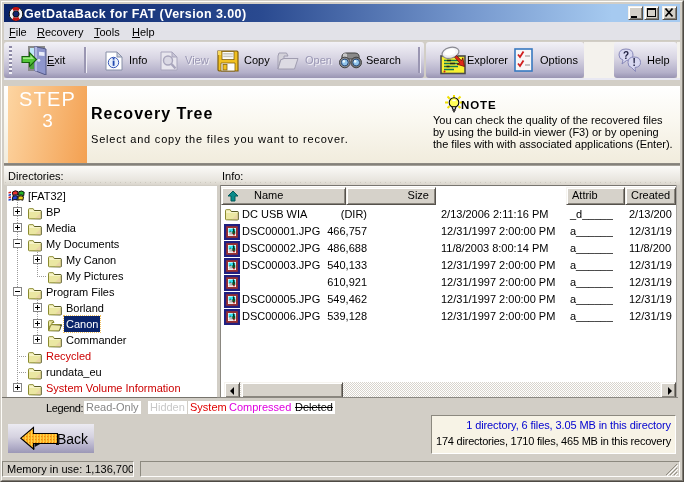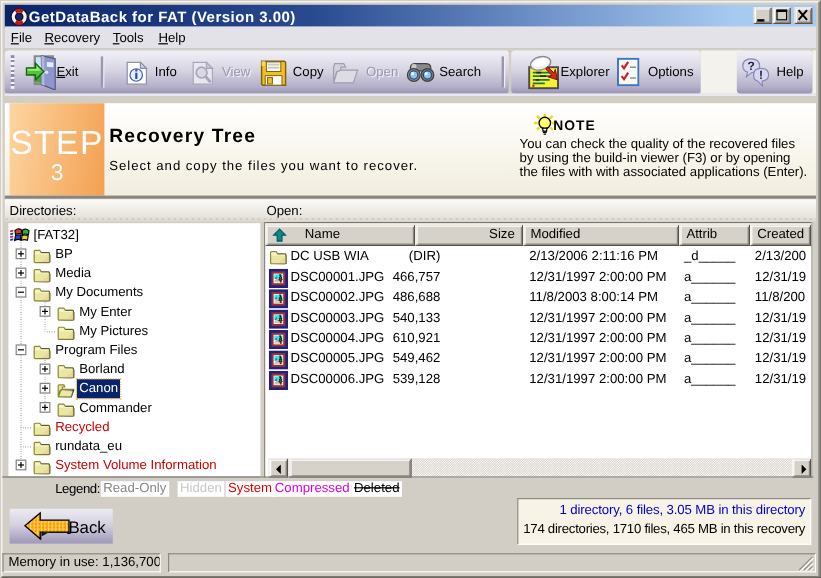--- a/index.html
+++ b/index.html
@@ -235,7 +235,7 @@
 
 <div class="abs" id="banner">
   <div class="abs" id="stepbox">
-    <div style="font-size:28px;margin-top:17px;letter-spacing:1.2px">STEP</div>
+    <div style="font-size:20px;margin-top:2px;letter-spacing:1.2px">STEP</div>
     <div style="font-size:19px;margin-top:-1px">3</div>
   </div>
   <h1>Recovery Tree</h1>

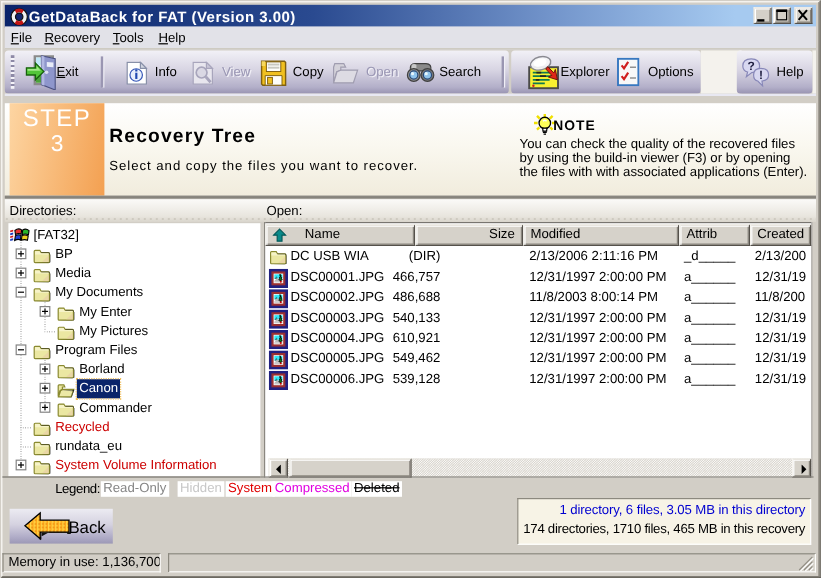--- a/index.html
+++ b/index.html
@@ -261,7 +261,7 @@
 <div class="abs" style="left:4px;top:181px;width:676px;height:3px;background-image:radial-gradient(circle at 1.5px 1.5px,#cdc9bf 0.9px,transparent 1px);background-size:5px 3px;"></div>
 
 <span class="abs plabel" style="left:8px;top:170px">Directories:</span>
-<span class="abs plabel" style="left:222px;top:170px">Open:</span>
+<span class="abs plabel" style="left:222px;top:170px">Info:</span>
 
 <div class="abs" id="tree">
 

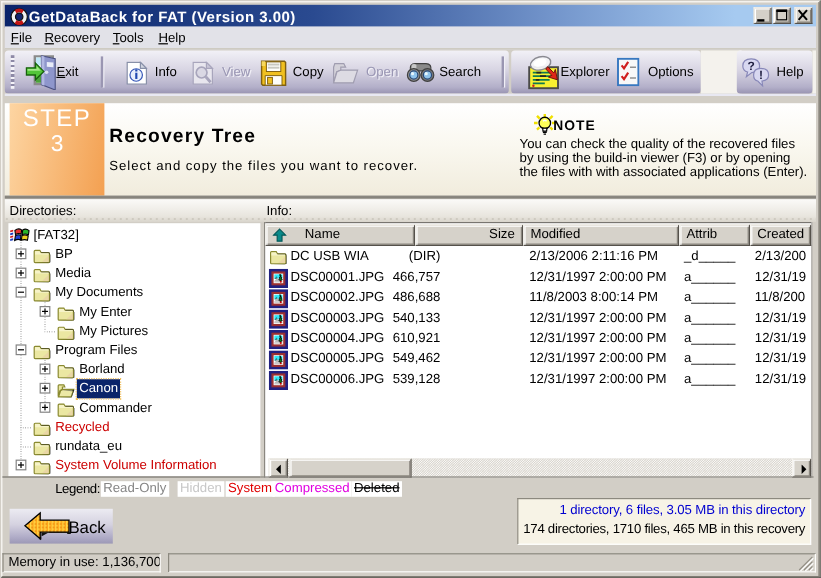--- a/index.html
+++ b/index.html
@@ -403,9 +403,6 @@
   <div class="hcell" style="left:125px;width:90px">
       <span style="position:absolute;right:6px">Size</span>
     </div>
-  <div class="hcell" style="left:215px;width:130px">
-      <span style="position:absolute;left:5px">Modified</span>
-    </div>
   <div class="hcell" style="left:345px;width:59px">
       <span style="position:absolute;left:5px">Attrib</span>
     </div>

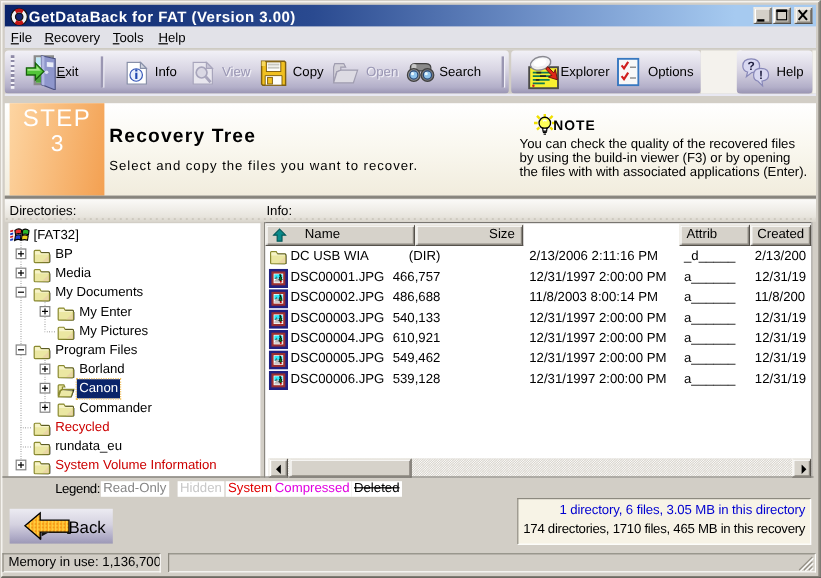--- a/index.html
+++ b/index.html
@@ -322,7 +322,7 @@
       <svg class="ticon" style="left:40px;top:1px" width="16" height="16">
         <use href="#folder16"></use>
       </svg>
-      <span class="tx2">My Enter</span>
+      <span class="tx2">My Canon</span>
     </div>
   <div class="trow" style="top:82px">
       <svg class="ticon" style="left:40px;top:1px" width="16" height="16">

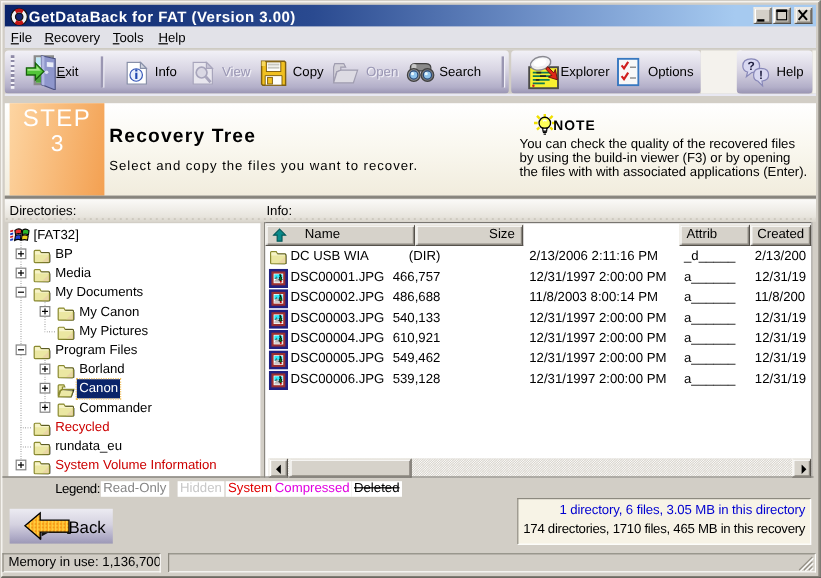--- a/index.html
+++ b/index.html
@@ -454,7 +454,6 @@
     <svg class="ticon" style="left:3px;top:1px" width="16" height="16">
         <use href="#jpg16"></use>
       </svg>
-    <span class="cell" style="left:21px">DSC00004.JPG</span>
     <span class="cell" style="right:246px">610,921</span>
     <span class="cell" style="left:220px">12/31/1997 2:00:00 PM</span>
     <span class="cell" style="left:349px">a______</span>

